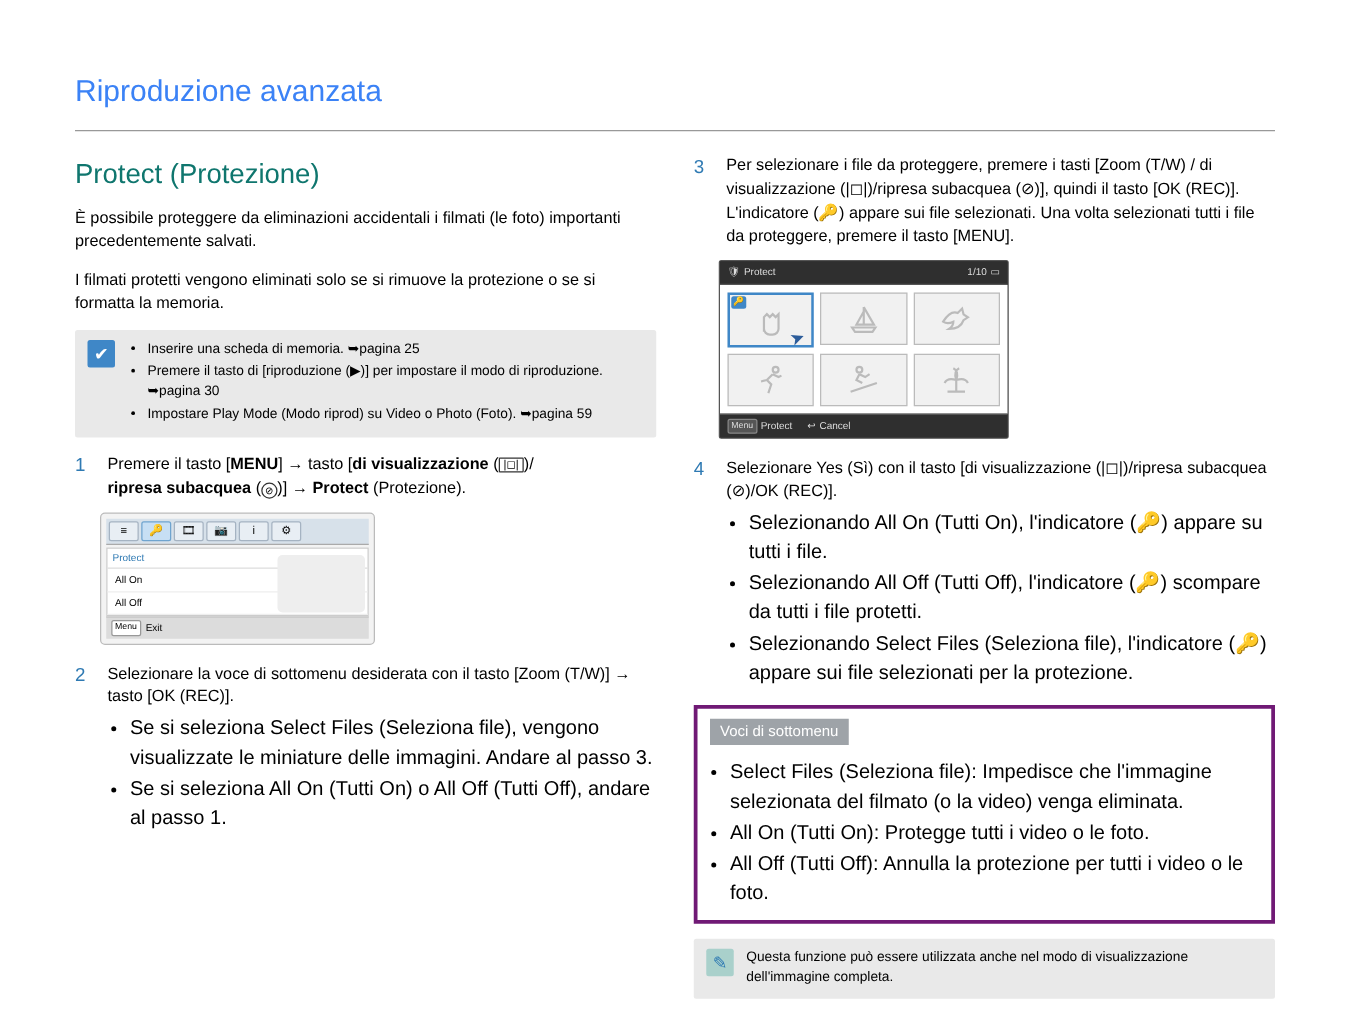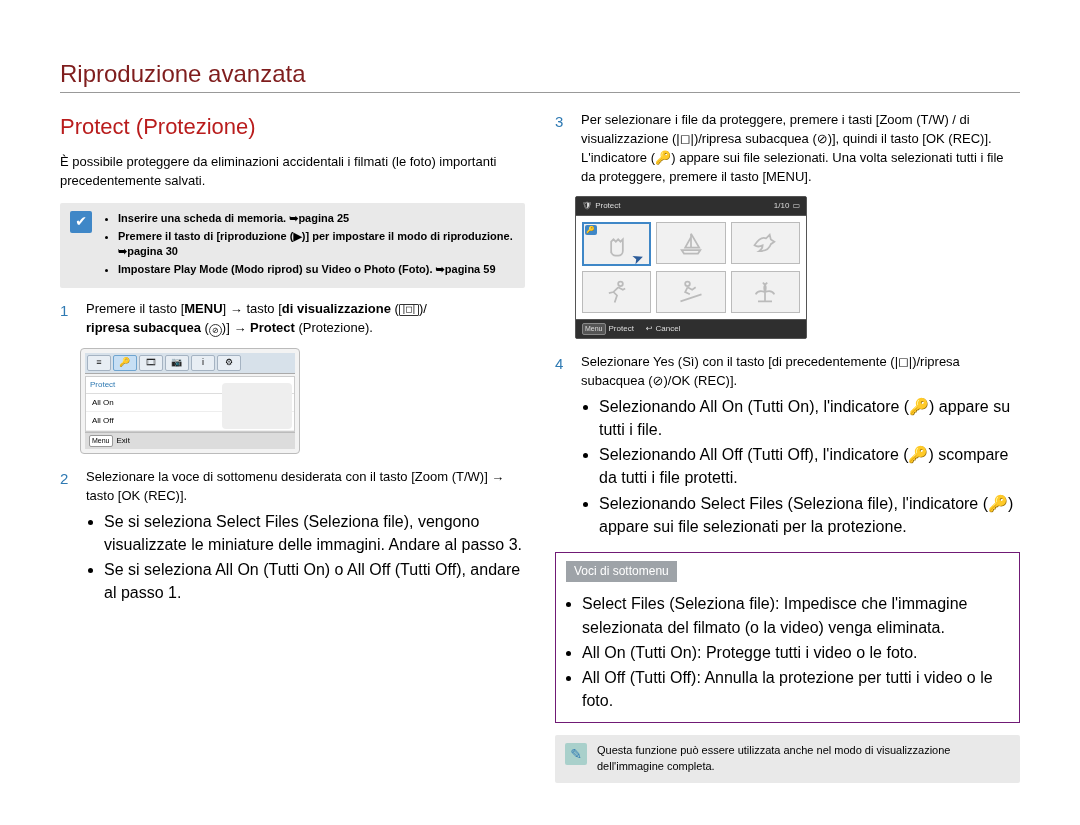--- a/index.html
+++ b/index.html
@@ -18,9 +18,9 @@
   .page-title {
     font-size: 24px;
     font-weight: normal;
-    color: #7f1d1d;
+    color: #3b82f6;
     border-bottom: 1px solid #999;
-    padding-bottom: 4px;
+    padding-bottom: 16px;
     margin: 0 0 18px 0;
   }
   .section-title {

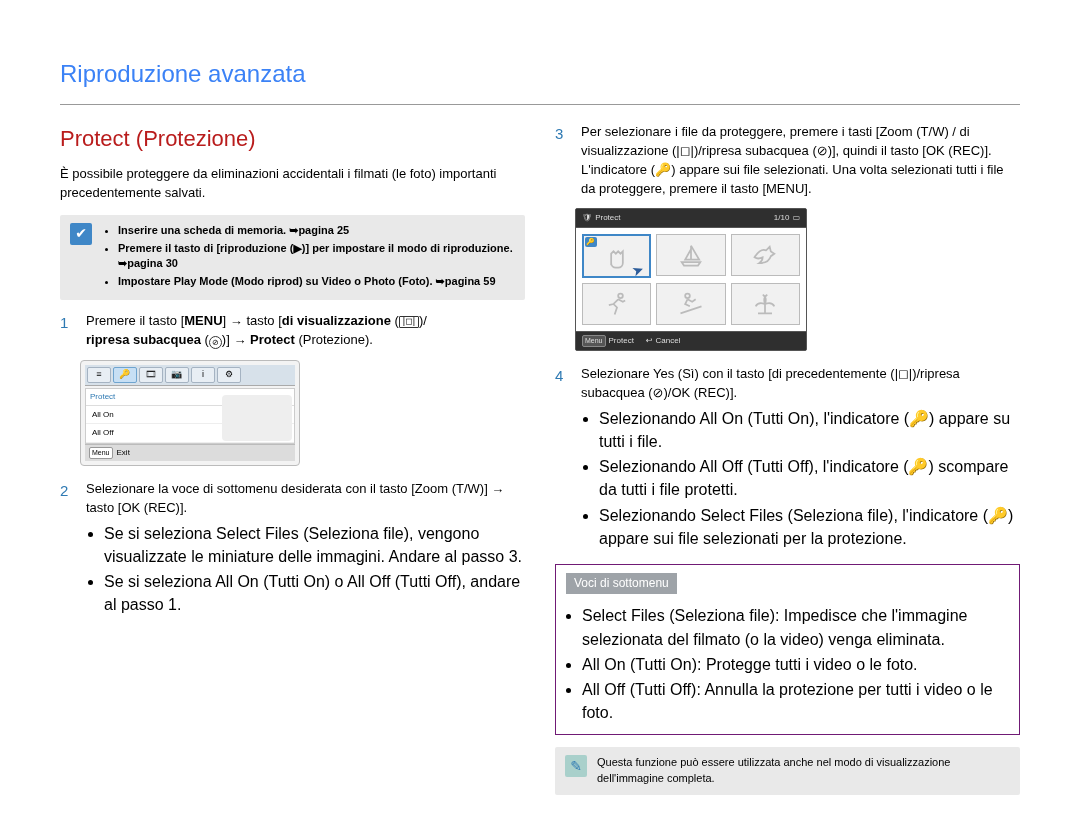--- a/index.html
+++ b/index.html
@@ -25,7 +25,7 @@
   }
   .section-title {
     font-size: 22px;
-    color: #b91c1c;
+    color: #0f766e;
     margin: 0 0 10px 0;
     font-weight: normal;
   }

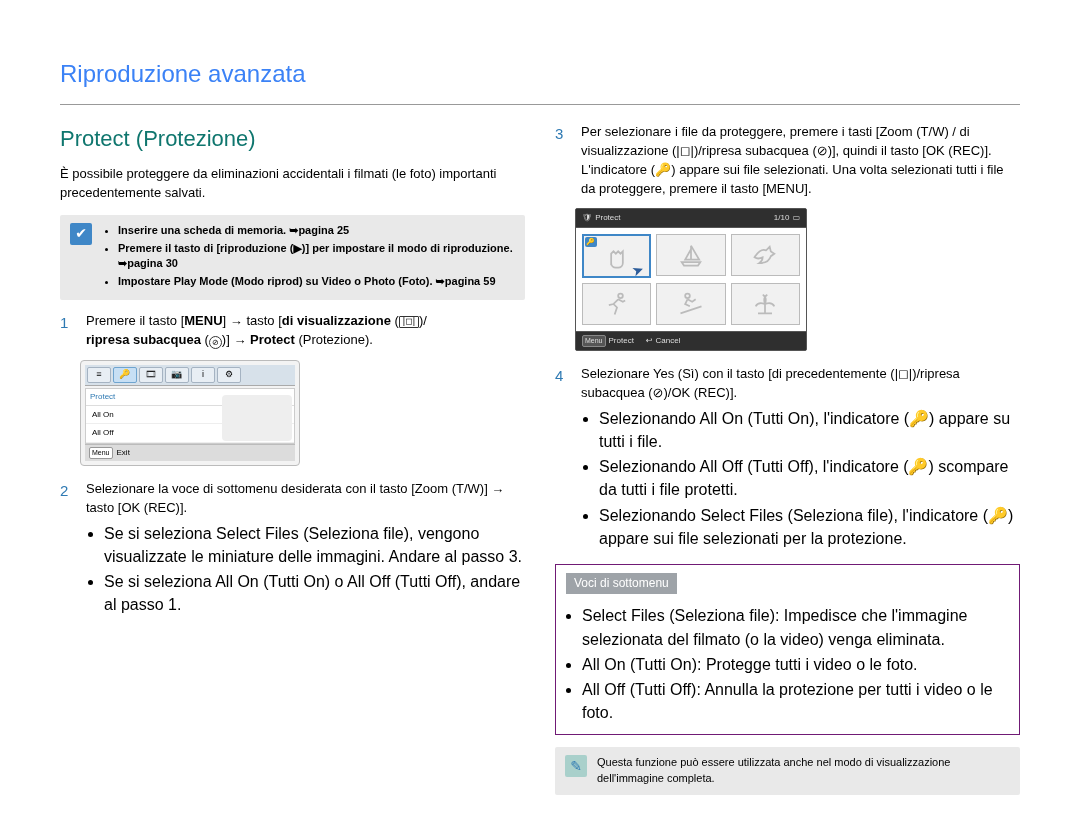--- a/index.html
+++ b/index.html
@@ -269,6 +269,7 @@
       <h2 class="section-title">Protect (Protezione)</h2>
 
       <p class="intro">È possibile proteggere da eliminazioni accidentali i filmati (le foto) importanti precedentemente salvati.</p>
+      <p class="intro">I filmati protetti vengono eliminati solo se si rimuove la protezione o se si formatta la memoria.</p>
 
       <div class="note-box">
         <span class="note-icon note-blue">✔</span>

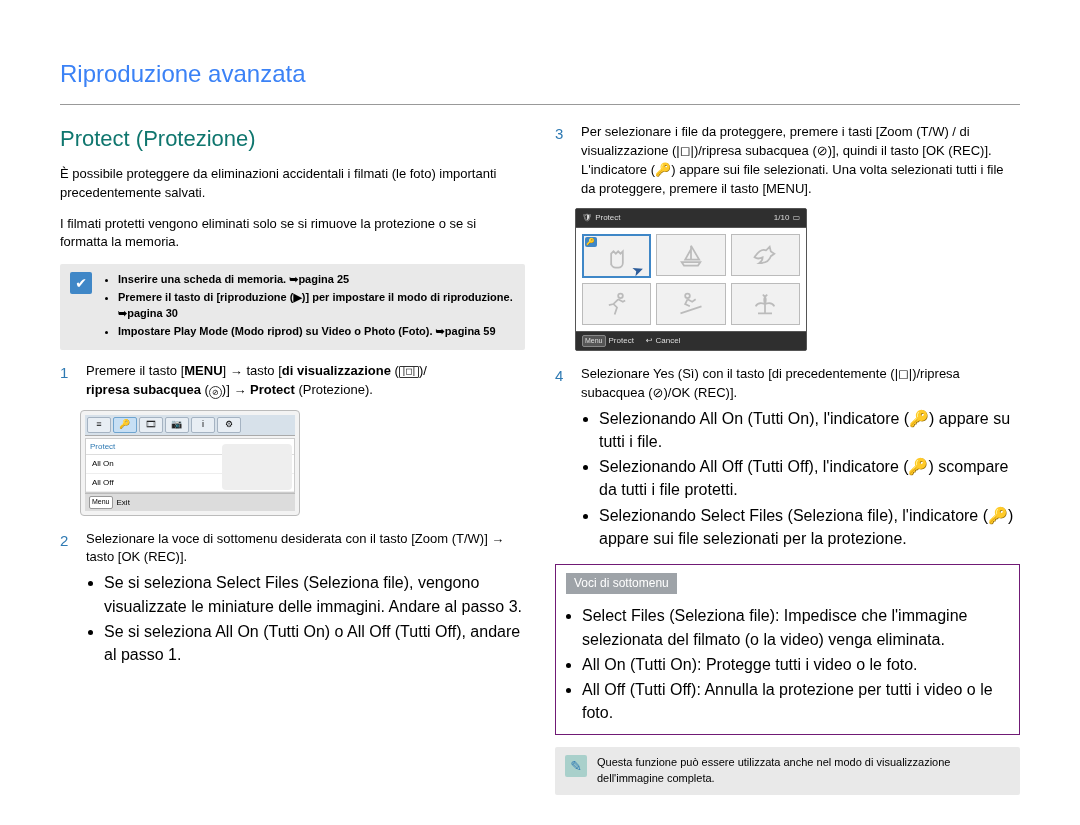--- a/index.html
+++ b/index.html
@@ -78,7 +78,6 @@
   .note-list {
     margin: 0;
     padding-left: 16px;
-    font-weight: bold;
   }
   .note-list li {
     margin-bottom: 2px;

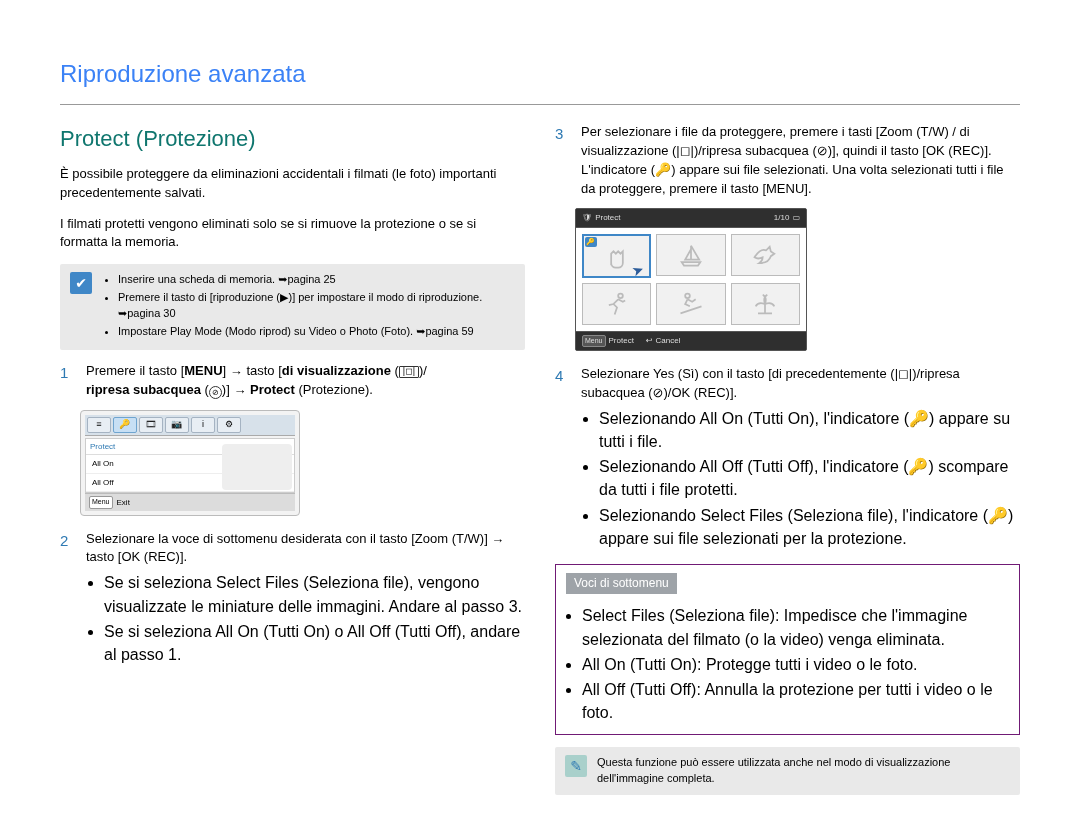--- a/index.html
+++ b/index.html
@@ -391,7 +391,7 @@
       <div class="step-row">
         <div class="step-num">4</div>
         <div class="step-body">
-          <span>Selezionare Yes (Sì) con il tasto [di precedentemente (|◻|)/ripresa subacquea (⊘)/OK (REC)].</span>
+          <span>Selezionare Yes (Sì) con il tasto [di visualizzazione (|◻|)/ripresa subacquea (⊘)/OK (REC)].</span>
           <ul class="sub-list">
             <li>Selezionando All On (Tutti On), l'indicatore (🔑) appare su tutti i file.</li>
             <li>Selezionando All Off (Tutti Off), l'indicatore (🔑) scompare da tutti i file protetti.</li>

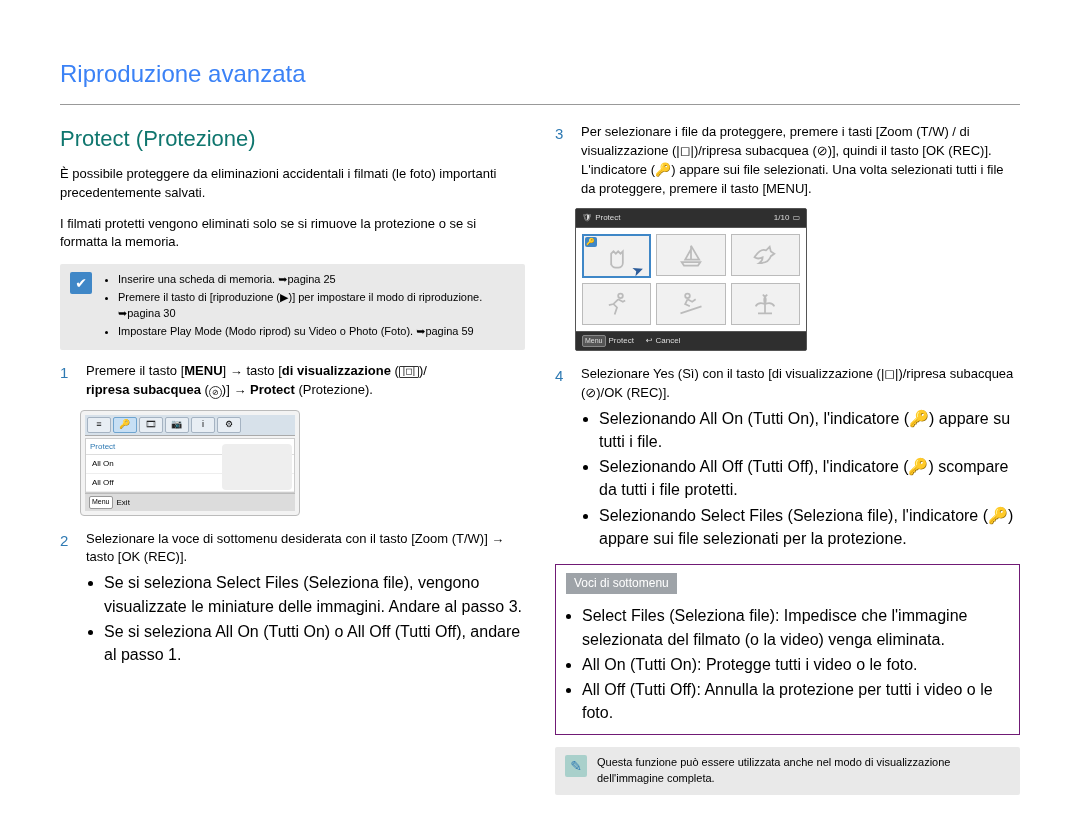--- a/index.html
+++ b/index.html
@@ -232,7 +232,7 @@
   }
 
   .info-box {
-    border: 1px solid #701a75;
+    border: 3px solid #701a75;
     padding: 8px 10px;
     font-size: 11px;
     margin-bottom: 12px;

